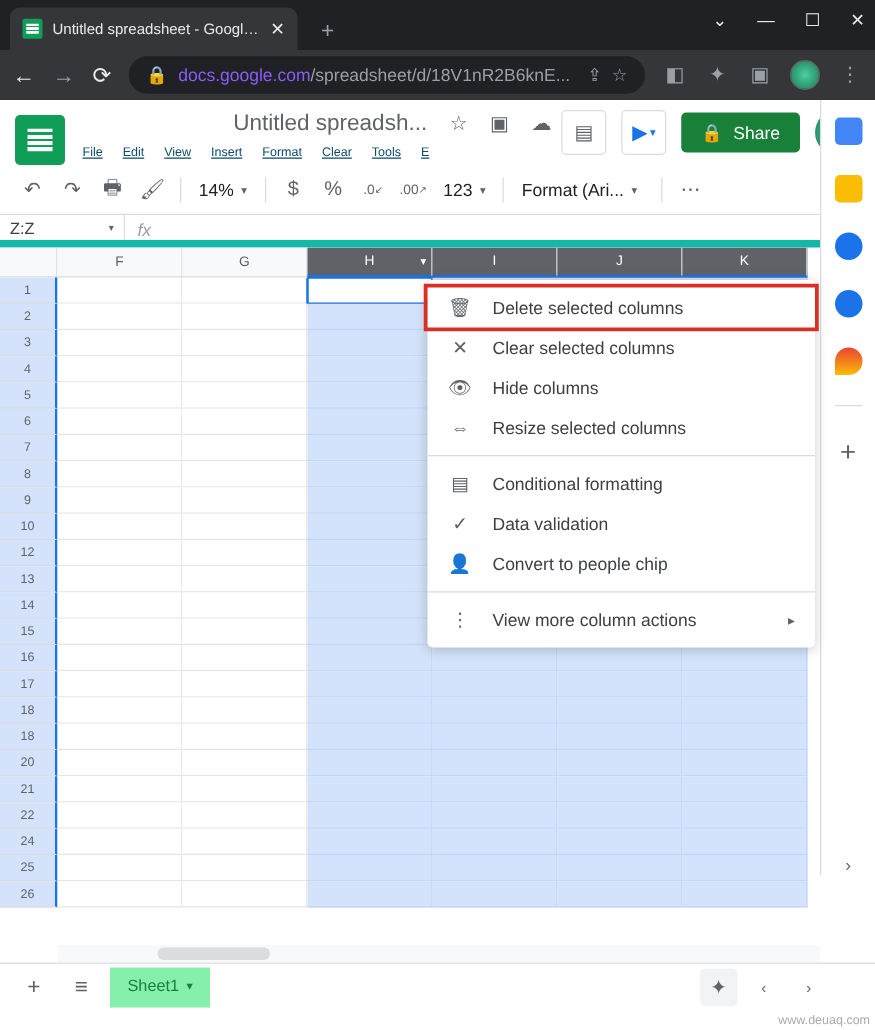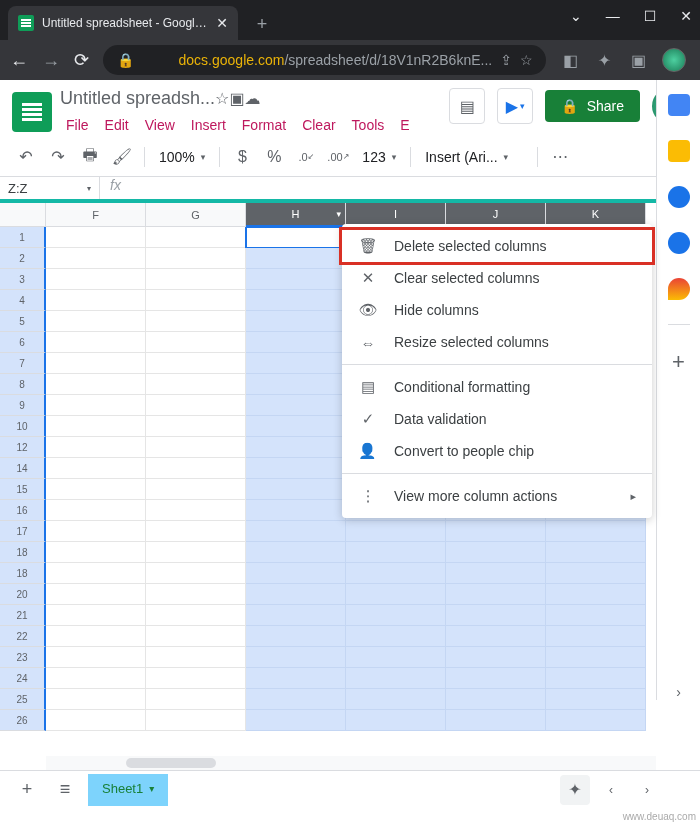--- a/index.html
+++ b/index.html
@@ -22,7 +22,7 @@
   .nav-btn.active { color: #e8eaed; }
   .url-box { flex: 1; background: #202124; border-radius: 20px; height: 30px; display: flex; align-items: center; padding: 0 14px; color: #9aa0a6; font-size: 14px; gap: 8px; }
   .url-text { flex: 1; white-space: nowrap; overflow: hidden; }
-  .url-domain { color: #eab308; margin-left: 36px; }
+  .url-domain { color: #8b5cf6; }
   .ext-icons { display: flex; gap: 14px; align-items: center; }
   .ext-icon { width: 20px; height: 20px; color: #9aa0a6; display: flex; align-items: center; justify-content: center; }
   .avatar-round { width: 24px; height: 24px; border-radius: 50%; background: radial-gradient(circle, #4dd0a0, #1a7a55); border: 1px solid #666; }

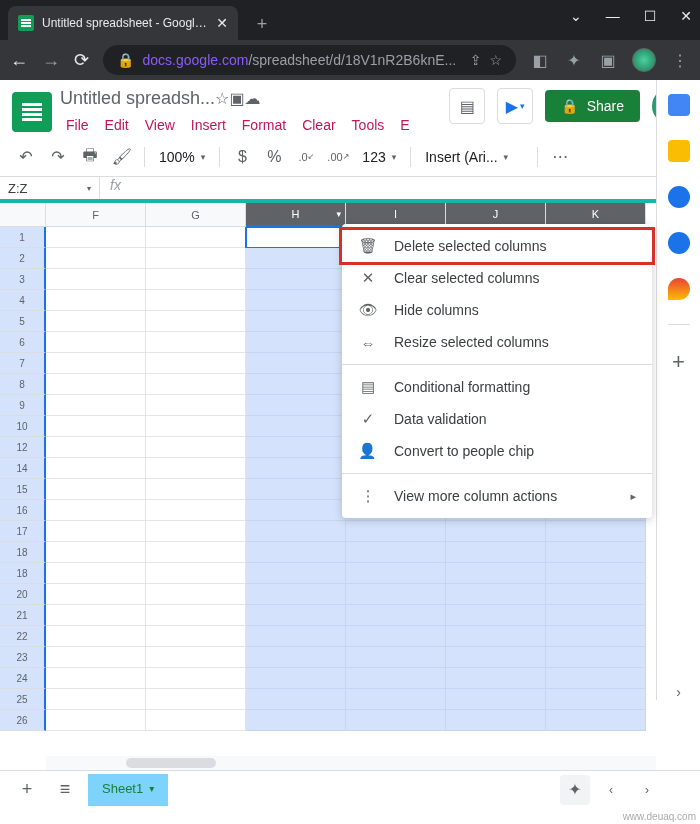--- a/index.html
+++ b/index.html
@@ -32,7 +32,7 @@
   .sheets-logo { width: 40px; height: 40px; background: #0f9d58; border-radius: 4px; display: flex; align-items: center; justify-content: center; margin-top: 4px; }
   .sheets-logo::before { content: ""; width: 20px; height: 18px; background: linear-gradient(#fff 3px, transparent 3px 5px, #fff 5px 8px, transparent 8px 10px, #fff 10px 13px, transparent 13px 15px, #fff 15px); }
   .doc-title-area { flex: 1; }
-  .doc-title-row { display: flex; align-items: center; gap: 0; }
+  .doc-title-row { display: flex; align-items: center; gap: 18px; justify-content: flex-end; }
   .doc-title { font-size: 18px; color: #5f6368; white-space: nowrap; overflow: hidden; text-overflow: ellipsis; max-width: 170px; }
   .doc-icon { color: #5f6368; font-size: 16px; cursor: pointer; }
   .menu-bar { display: flex; gap: 4px; margin-top: 4px; }

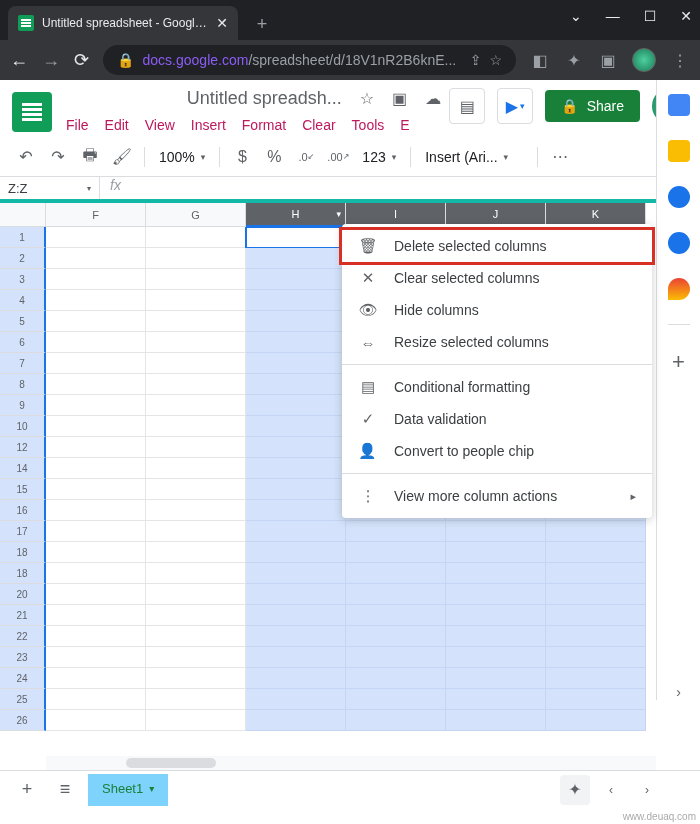--- a/index.html
+++ b/index.html
@@ -36,7 +36,7 @@
   .doc-title { font-size: 18px; color: #5f6368; white-space: nowrap; overflow: hidden; text-overflow: ellipsis; max-width: 170px; }
   .doc-icon { color: #5f6368; font-size: 16px; cursor: pointer; }
   .menu-bar { display: flex; gap: 4px; margin-top: 4px; }
-  .menu-item { font-size: 14px; color: #be185d; padding: 4px 6px; cursor: pointer; }
+  .menu-item { font-size: 10px; color: #0c4a6e; padding: 4px 6px; cursor: pointer; text-decoration: underline; }
   .header-right { display: flex; align-items: center; gap: 12px; }
   .hdr-btn { width: 36px; height: 36px; border: 1px solid #dadce0; border-radius: 4px; display: flex; align-items: center; justify-content: center; color: #5f6368; cursor: pointer; }
   .share-btn { background: #188038; color: #fff; border-radius: 4px; padding: 8px 16px; font-size: 14px; font-weight: 500; display: flex; align-items: center; gap: 8px; cursor: pointer; }

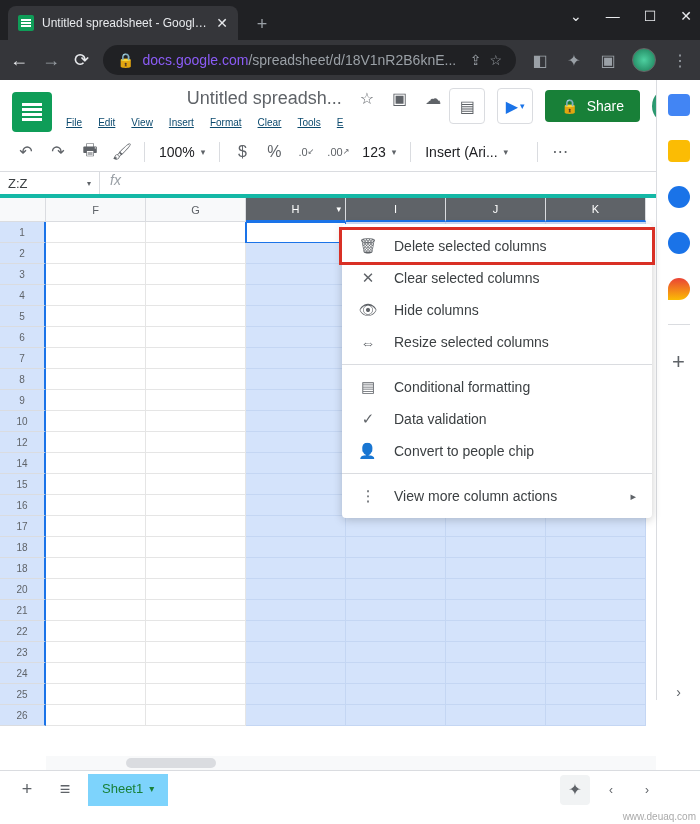--- a/index.html
+++ b/index.html
@@ -182,7 +182,7 @@
   <div class="tb-btn">🖶</div>
   <div class="tb-btn">🖌</div>
   <div class="tb-sep"></div>
-  <div class="tb-text tb-drop">100%</div>
+  <div class="tb-text tb-drop">14%</div>
   <div class="tb-sep"></div>
   <div class="tb-btn">$</div>
   <div class="tb-btn">%</div>

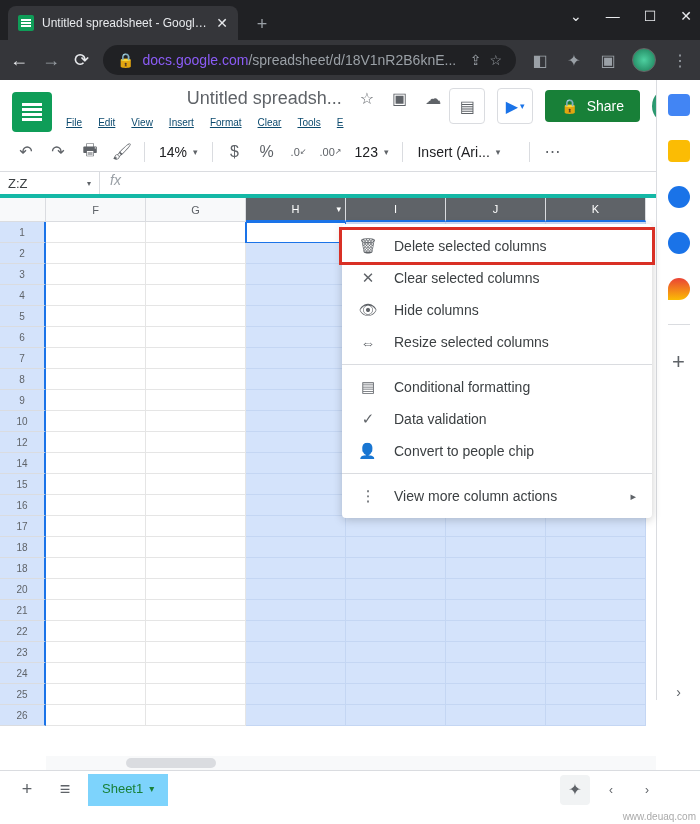--- a/index.html
+++ b/index.html
@@ -196,7 +196,7 @@
     </div>
   <div class="tb-text tb-drop">123</div>
   <div class="tb-sep"></div>
-  <div class="tb-text tb-drop" style="width:110px;">Insert (Ari...</div>
+  <div class="tb-text tb-drop" style="width:110px;">Format (Ari...</div>
   <div class="tb-sep"></div>
   <div class="tb-btn">⋯</div>
   <div class="tb-btn tb-collapse">ᐱ</div>

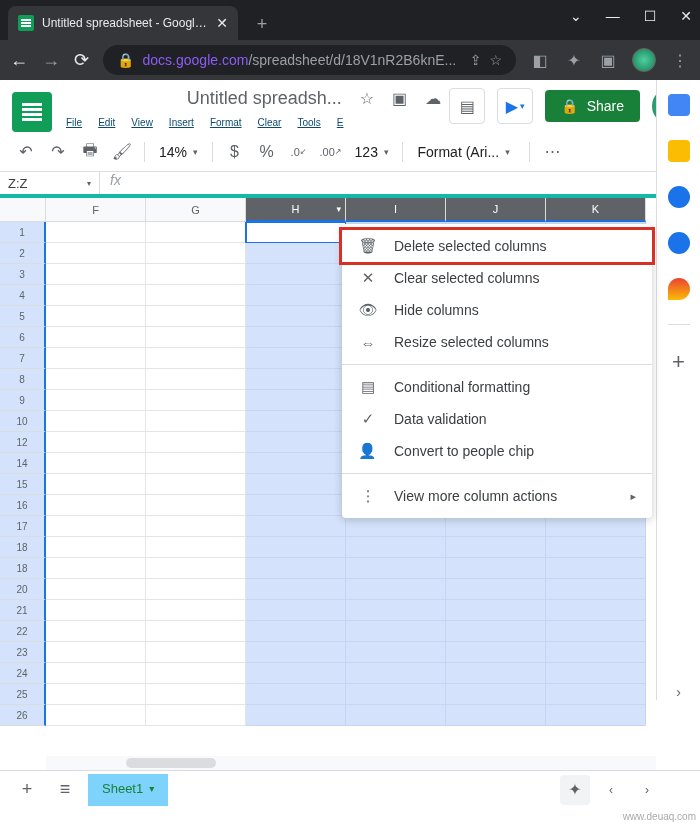--- a/index.html
+++ b/index.html
@@ -51,7 +51,7 @@
   .tb-collapse { margin-left: auto; }
   
   
-  .formula-bar { height: 26px; border-bottom: 4px solid #14b8a6; display: flex; align-items: flex-start; }
+  .formula-bar { height: 26px; border-bottom: 6px solid #14b8a6; display: flex; align-items: flex-end; }
   .name-box { width: 100px; height: 100%; border-right: 1px solid #dadce0; display: flex; align-items: center; padding: 0 8px; font-size: 13px; color: #3c4043; }
   .name-box::after { content: "▾"; font-size: 8px; color: #5f6368; margin-left: auto; }
   .fx-label { padding: 0 10px; font-style: italic; color: #9aa0a6; font-size: 14px; }

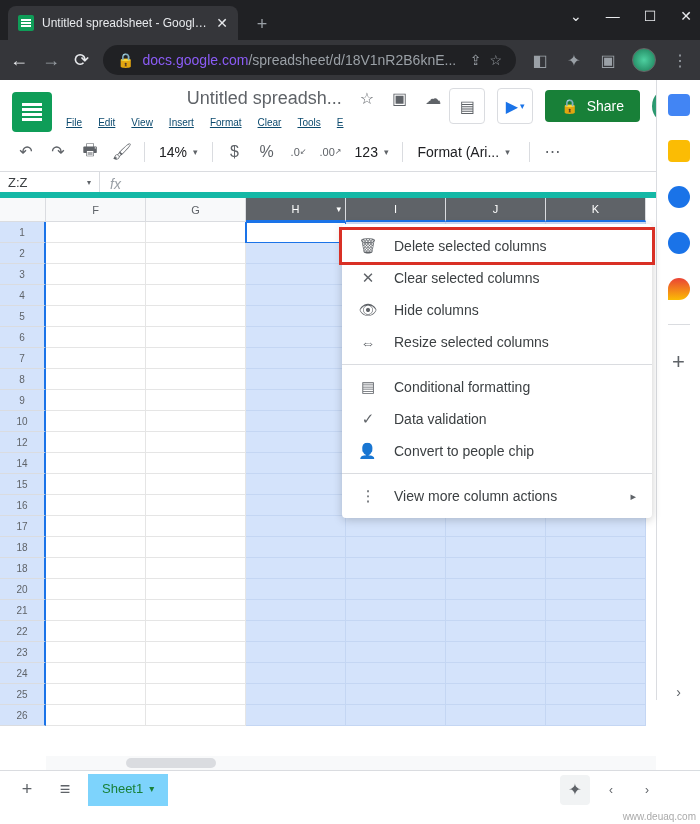--- a/index.html
+++ b/index.html
@@ -320,6 +320,15 @@
           <div class="cell sel"></div>
         </div>
         <div class="row">
+          <div class="row-h sel">13</div>
+          <div class="cell"></div>
+          <div class="cell"></div>
+          <div class="cell sel"></div>
+          <div class="cell sel"></div>
+          <div class="cell sel"></div>
+          <div class="cell sel"></div>
+        </div>
+        <div class="row">
           <div class="row-h sel">14</div>
           <div class="cell"></div>
           <div class="cell"></div>

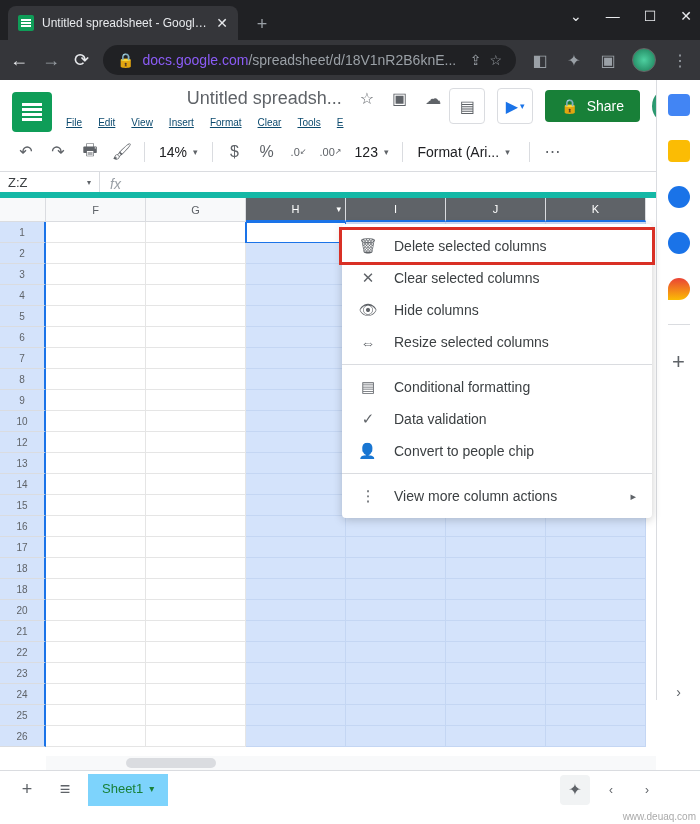--- a/index.html
+++ b/index.html
@@ -410,15 +410,6 @@
           <div class="cell sel"></div>
         </div>
         <div class="row">
-          <div class="row-h sel">23</div>
-          <div class="cell"></div>
-          <div class="cell"></div>
-          <div class="cell sel"></div>
-          <div class="cell sel"></div>
-          <div class="cell sel"></div>
-          <div class="cell sel"></div>
-        </div>
-        <div class="row">
           <div class="row-h sel">24</div>
           <div class="cell"></div>
           <div class="cell"></div>

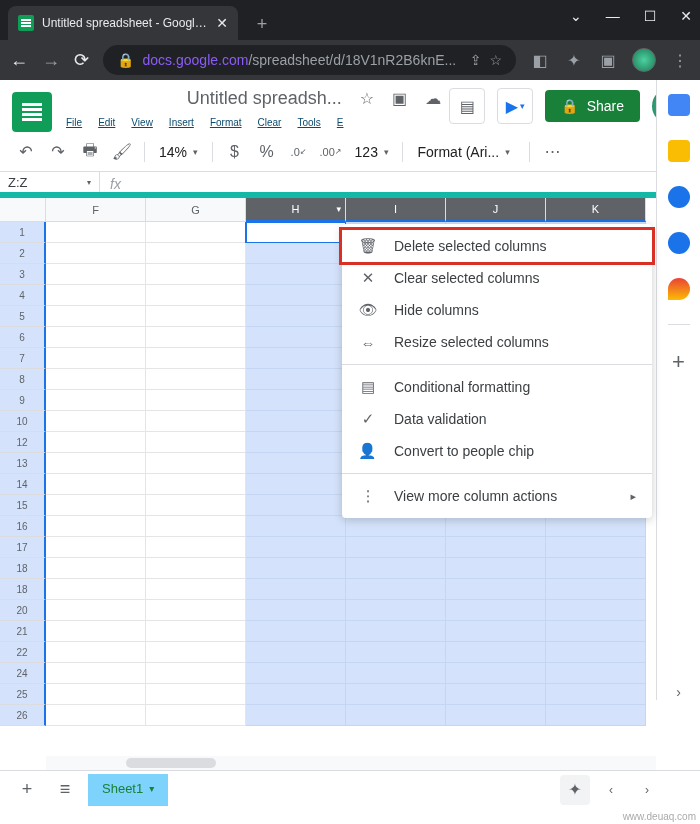--- a/index.html
+++ b/index.html
@@ -96,7 +96,7 @@
   .sheet-tabs { position: absolute; bottom: 16px; left: 0; right: 0; height: 38px; border-top: 1px solid #dadce0; background: #fff; display: flex; align-items: center; padding: 0 38px 0 12px; gap: 8px; }
   .st-btn { width: 30px; height: 30px; display: flex; align-items: center; justify-content: center; color: #5f6368; cursor: pointer; font-size: 18px; }
   .sheet-tab { height: 32px; padding: 0 14px; display: flex; align-items: center; gap: 6px; font-size: 13px; color: #188038; font-weight: 500; border-bottom: 2px solid transparent; cursor: pointer; }
-  .sheet-tab.active { background: #7dd3fc; }
+  .sheet-tab.active { background: #86efac; }
   .st-right { margin-left: auto; display: flex; gap: 6px; }
   .explore-btn { width: 30px; height: 30px; background: #f1f3f4; border-radius: 4px; display: flex; align-items: center; justify-content: center; }
   

